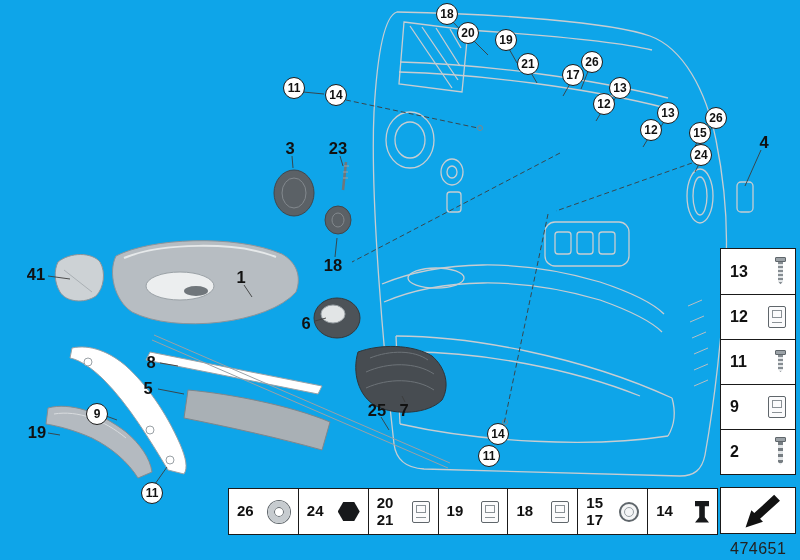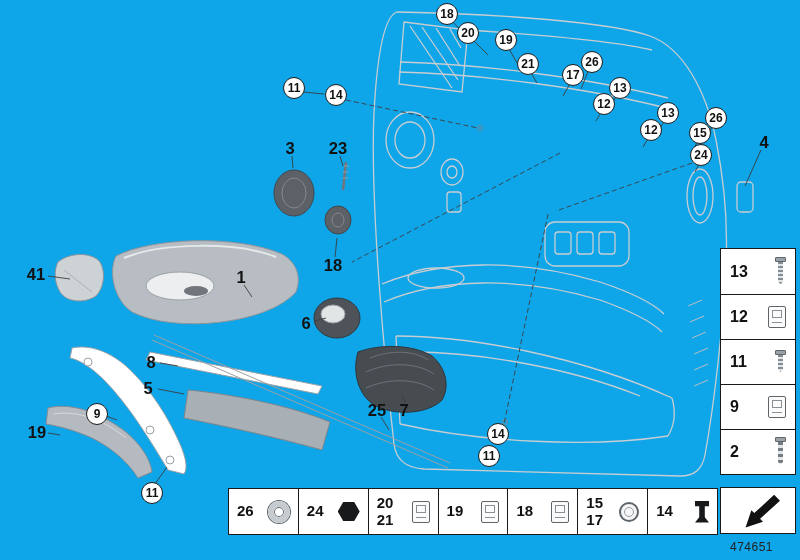--- a/index.html
+++ b/index.html
@@ -33,7 +33,7 @@
 
   .arrow-box{position:absolute;left:720px;top:487px;width:76px;height:47px;border:1.4px solid #1a1a1a;
              display:flex;align-items:center;justify-content:center;background:#fff;box-sizing:border-box;z-index:2}
-  .diagram-number{position:absolute;left:730px;top:540px;font-size:12px;letter-spacing:.5px;color:#222;z-index:2}
+  .diagram-number{position:absolute;left:730px;top:540px;font-size:16px;letter-spacing:.5px;color:#222;z-index:2}
 
   
   .legend-icon{position:relative;display:inline-block}

